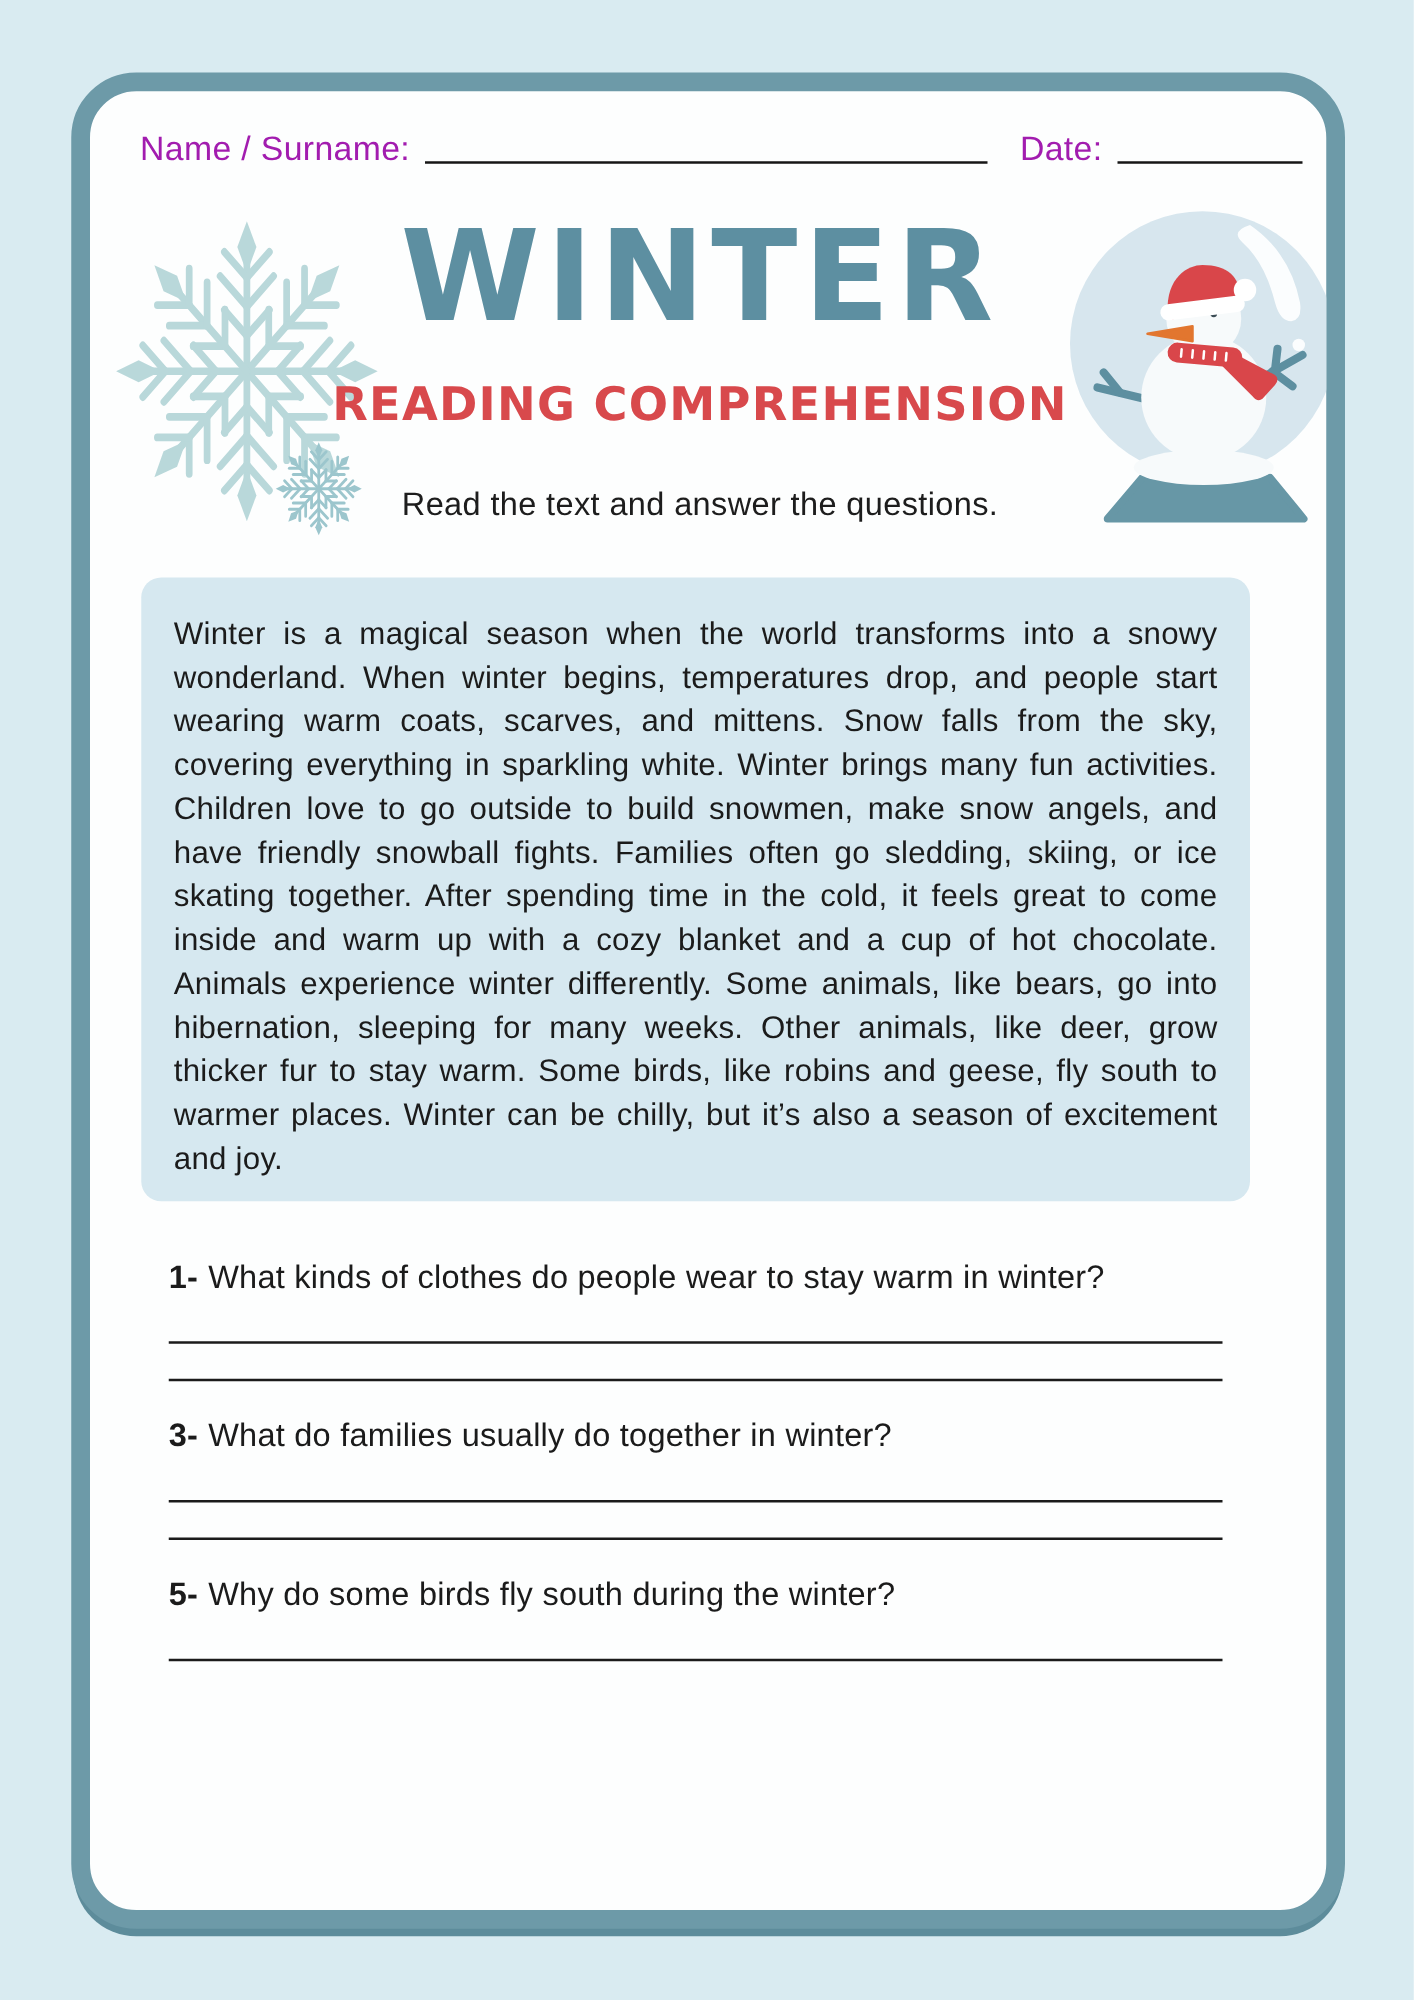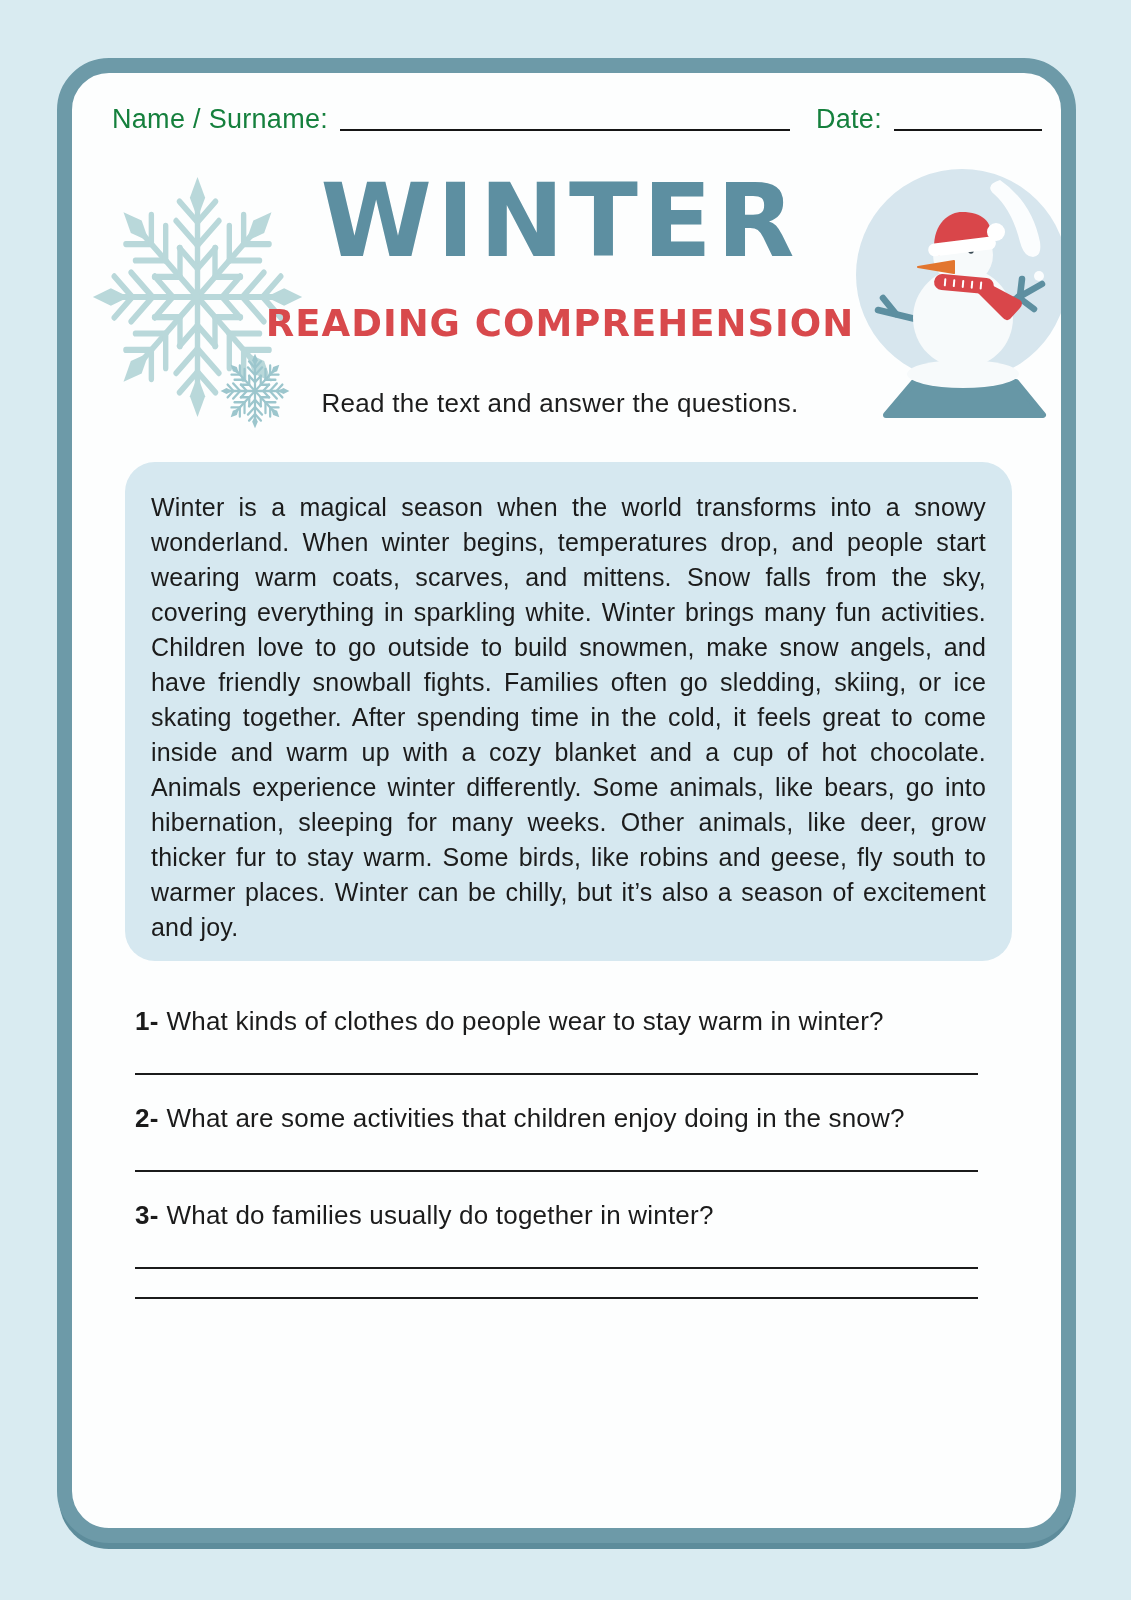--- a/index.html
+++ b/index.html
@@ -24,7 +24,7 @@
   .header-row{
     position:absolute;left:40px;top:28px;width:930px;
     display:flex;align-items:flex-end;
-    font-size:27px;color:#15803d;letter-spacing:.3px;
+    font-size:27px;color:#a21caf;letter-spacing:.3px;
   }
   .hdr-label{white-space:nowrap;padding-bottom:2px;}
   .name-line{flex:1;border-bottom:2.5px solid #161616;margin:0 26px 6px 12px;height:28px;}

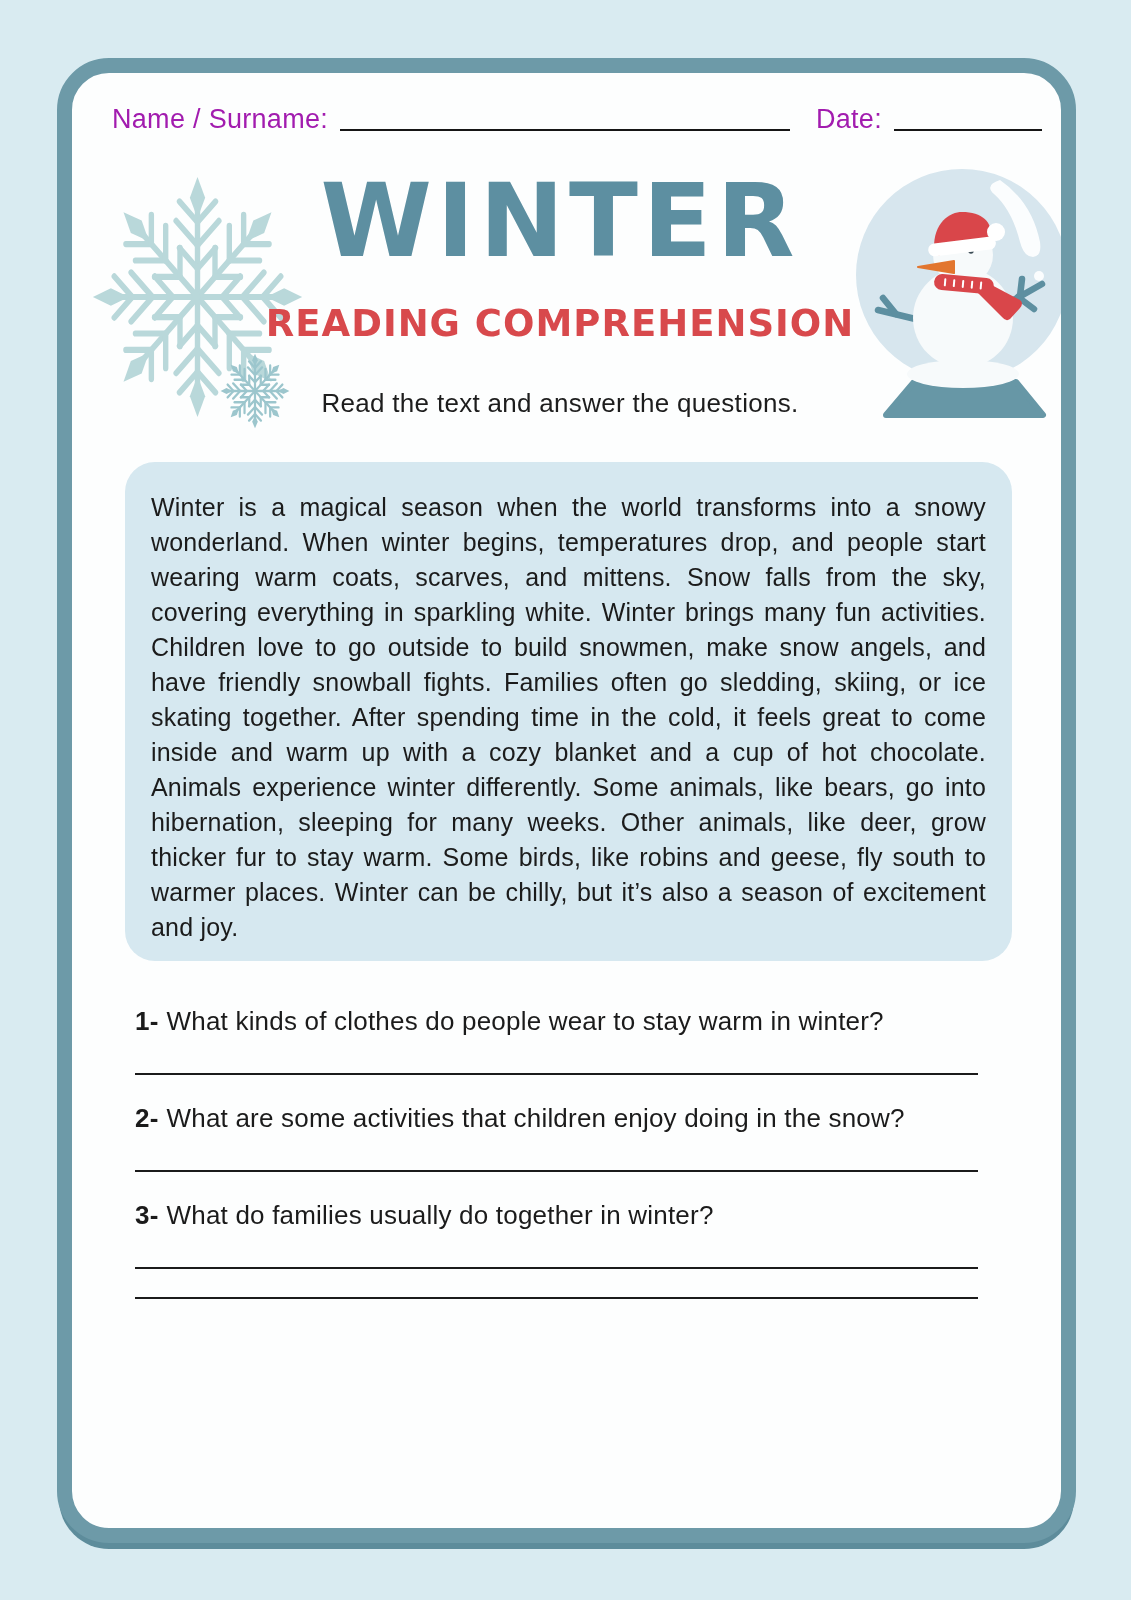--- a/index.html
+++ b/index.html
@@ -51,12 +51,11 @@
   .passage{
     position:absolute;left:41px;top:389px;width:887px;height:499px;
     box-sizing:border-box;
-    background:#d6e8f0;border-radius:30px;
+    background:#d6e8f0;border-radius:16px;
     padding:28px 26px 22px 26px;
     font-size:25px;line-height:35px;color:#1b1b1b;
     text-align:justify;letter-spacing:.2px;
     overflow:hidden;
-    margin-left:12px;
   }
   
   .questions{position:absolute;left:63px;top:933px;width:845px;}

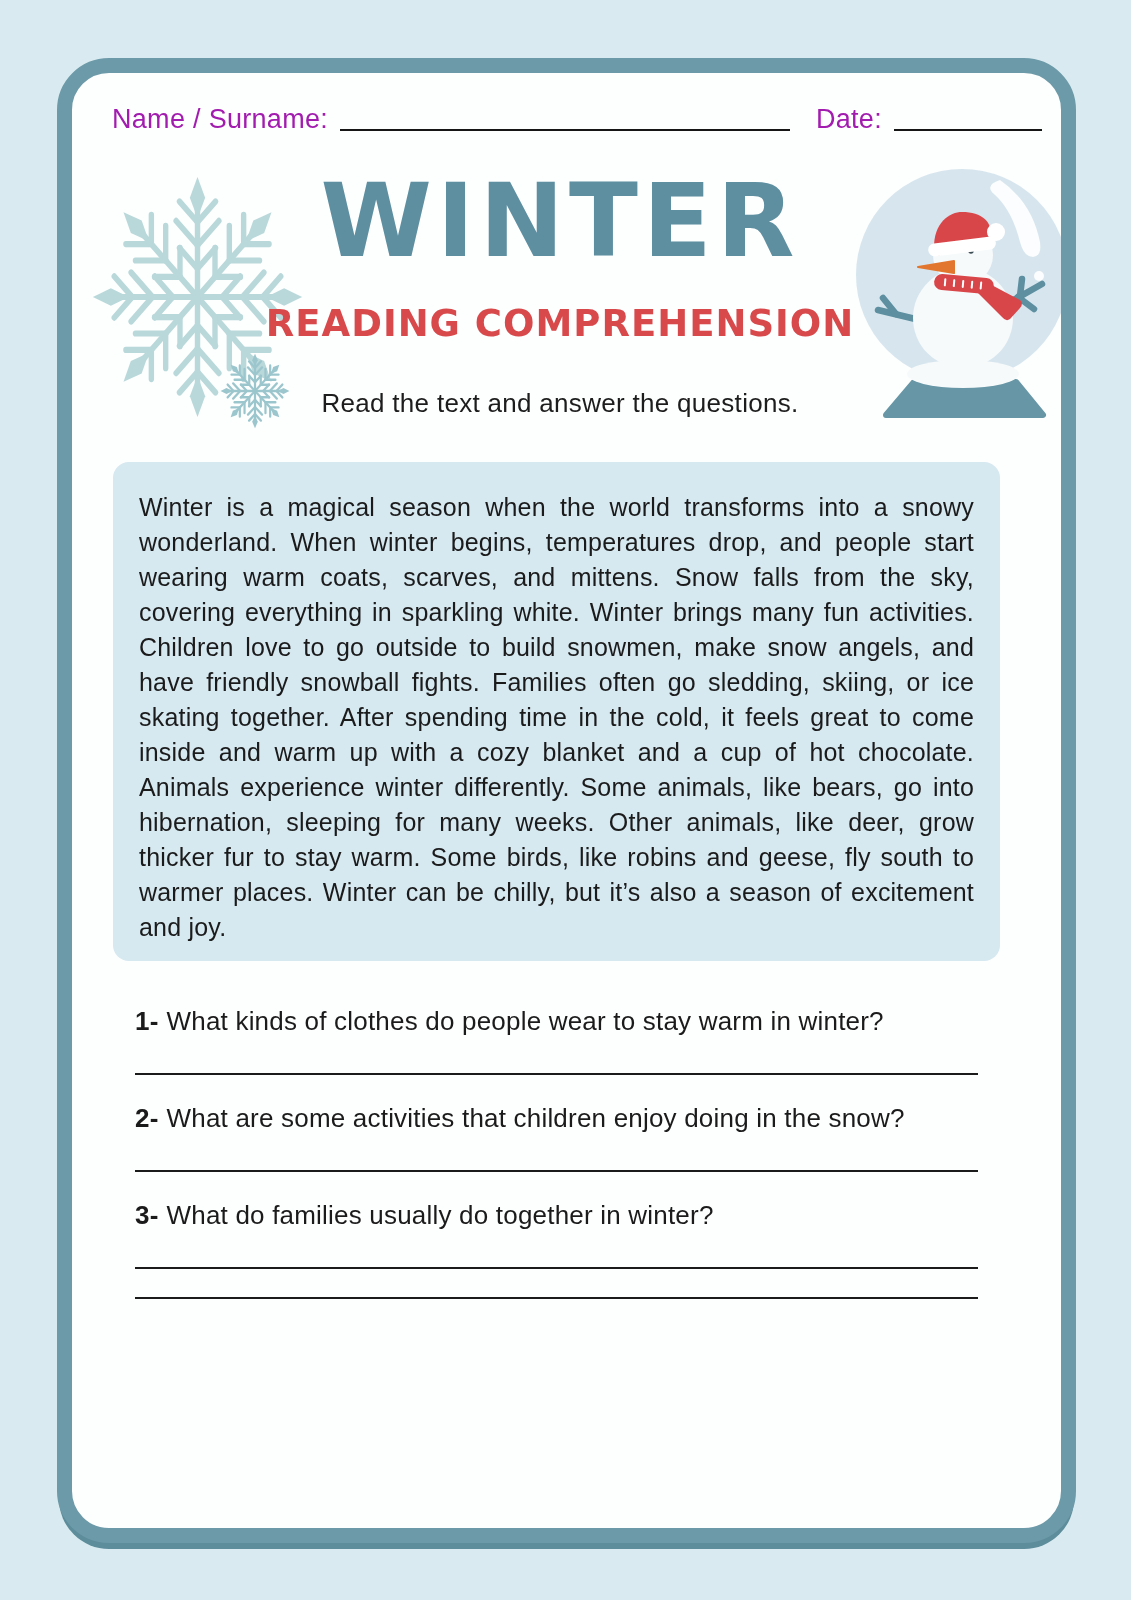--- a/index.html
+++ b/index.html
@@ -185,7 +185,6 @@
       </div>
 
       <div class="qgroup">
-        <div class="qtext"><span class="qnum">2-</span><span>What are some activities that children enjoy doing in the snow?</span></div>
         <div class="answer-line"></div>
       </div>
 

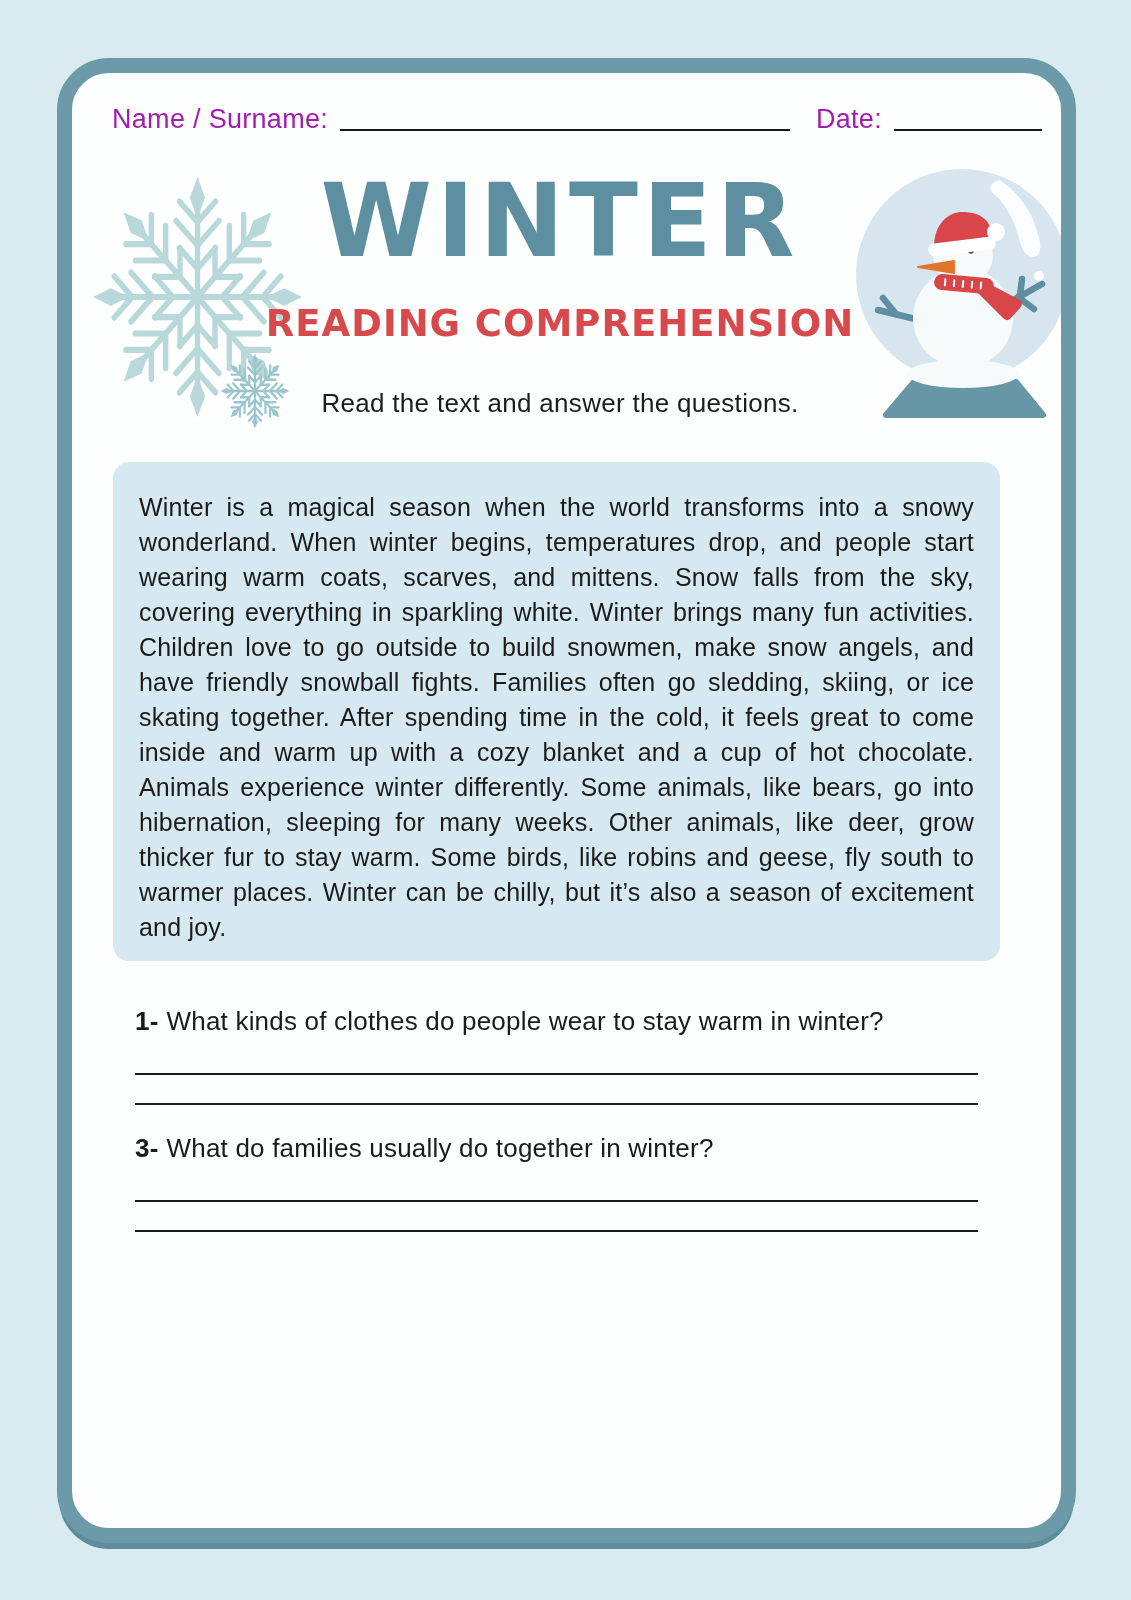--- a/index.html
+++ b/index.html
@@ -197,6 +197,10 @@
         <div class="answer-line"></div>
       </div>
 
+      <div class="qgroup">
+        <div class="qtext"><span class="qnum">5-</span><span>Why do some birds fly south during the winter?</span></div>
+        <div class="answer-line"></div>
+      </div>
 
     </div>
   </div>

